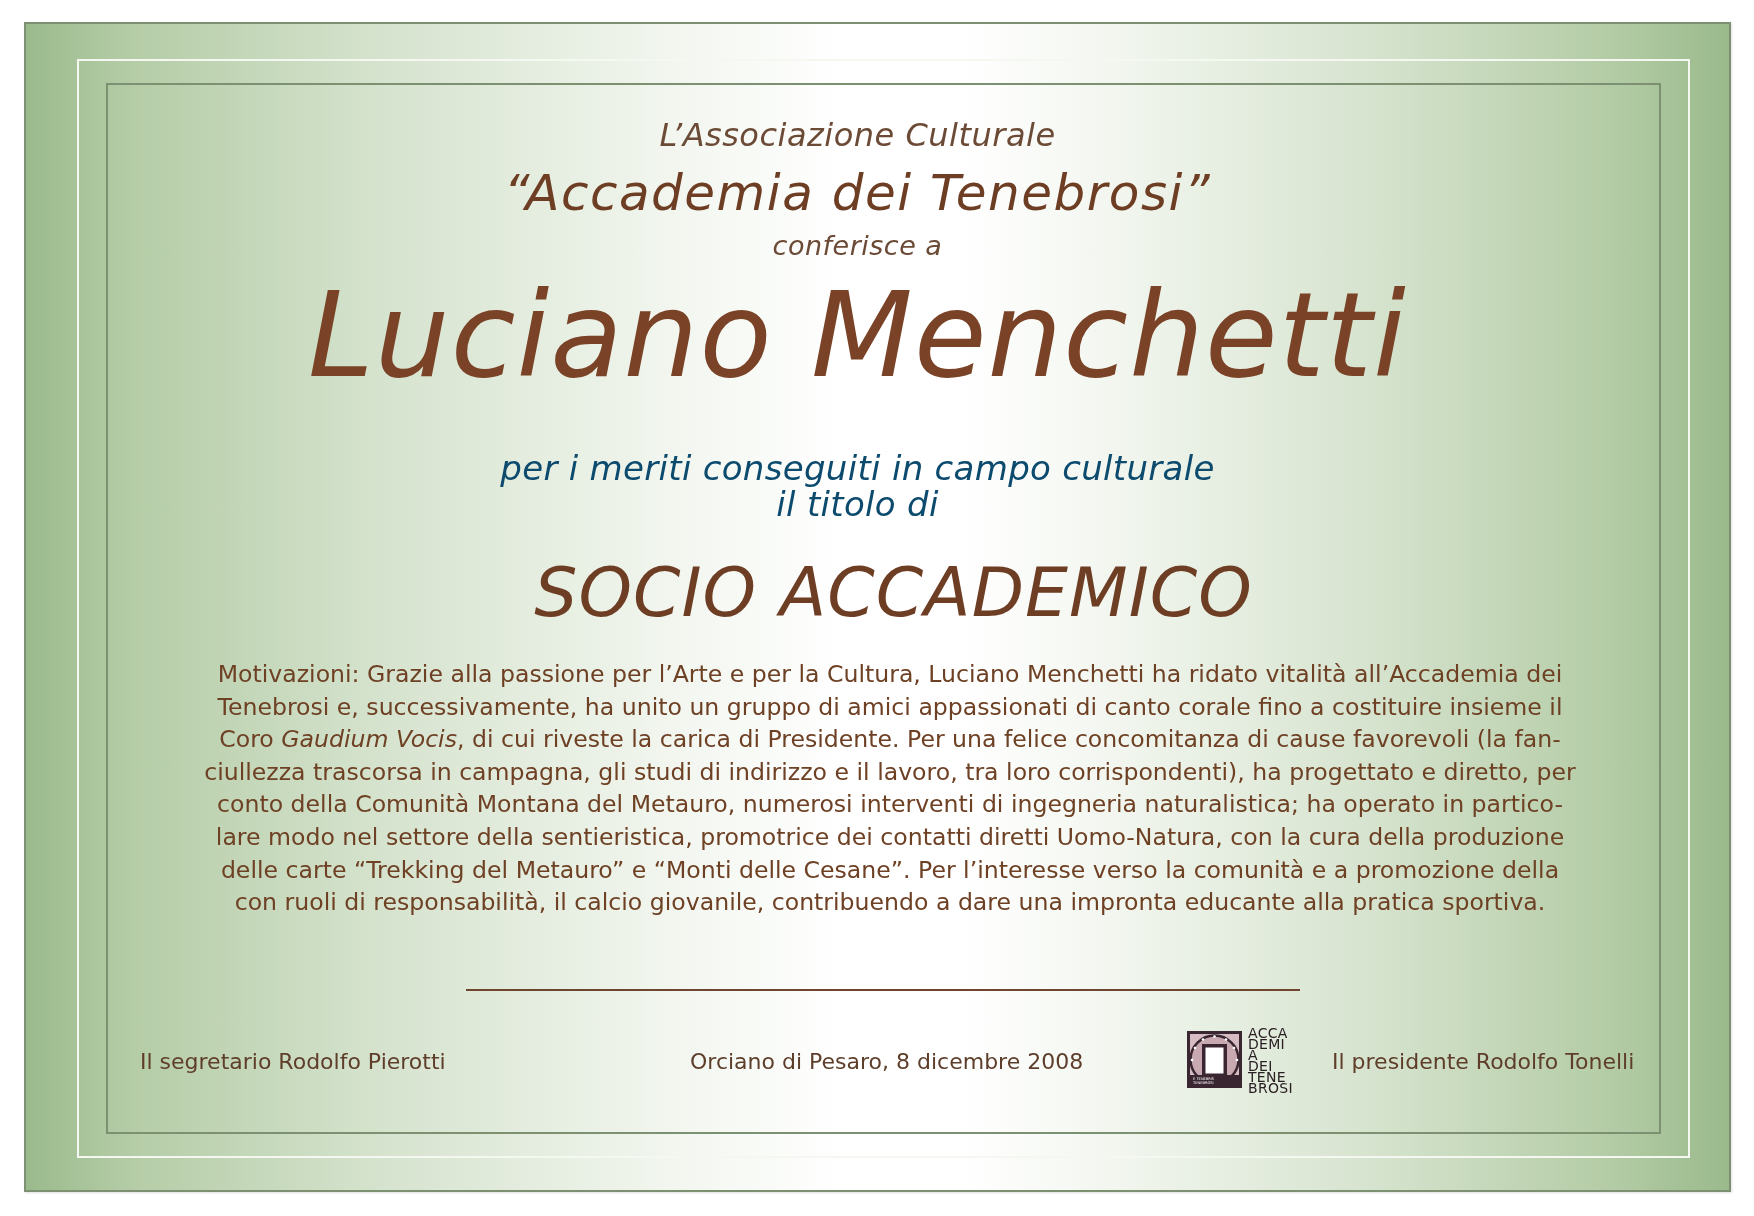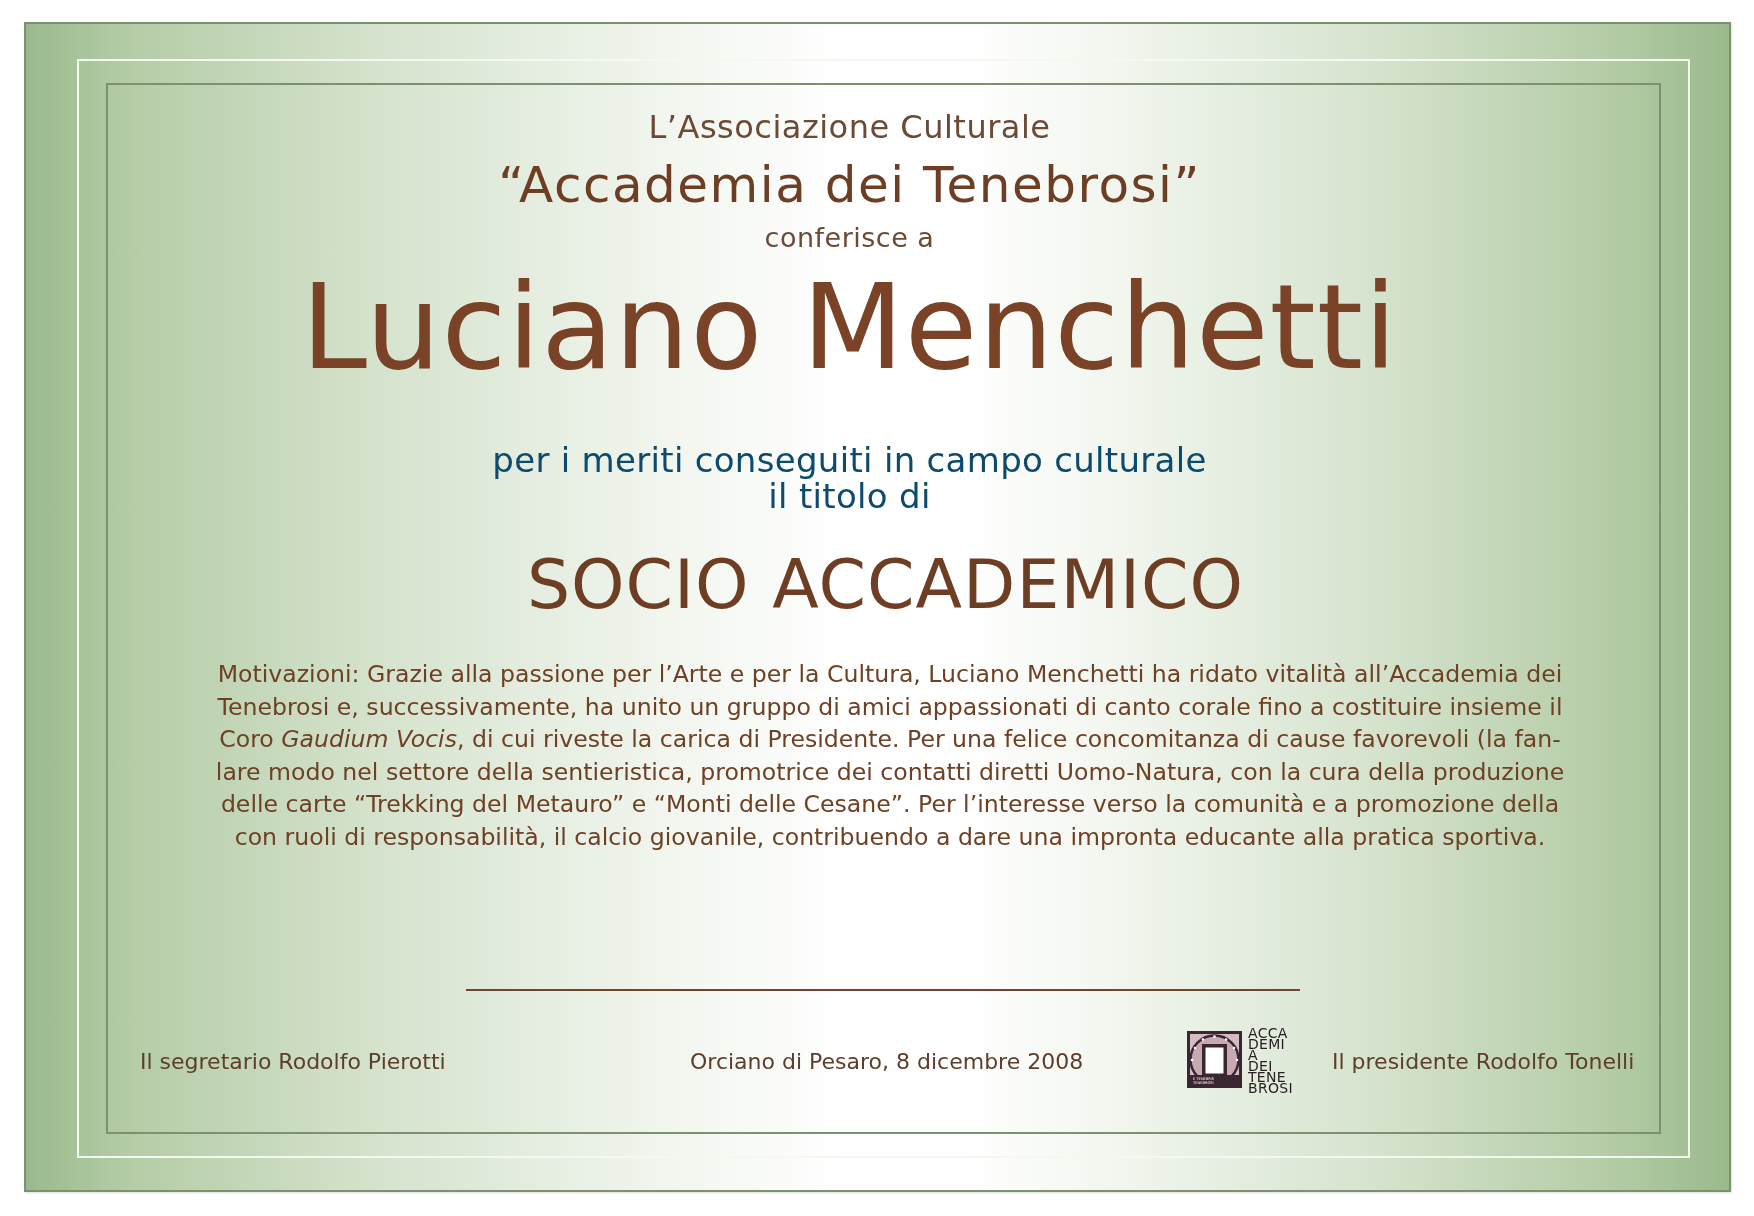--- a/index.html
+++ b/index.html
@@ -60,7 +60,8 @@
       width: 1699px;
       text-align: center;
       white-space: nowrap;
-      margin: 0;
+      margin: 8px;
+      font-style: italic;
     }
     .assoc {
       top: 108px;

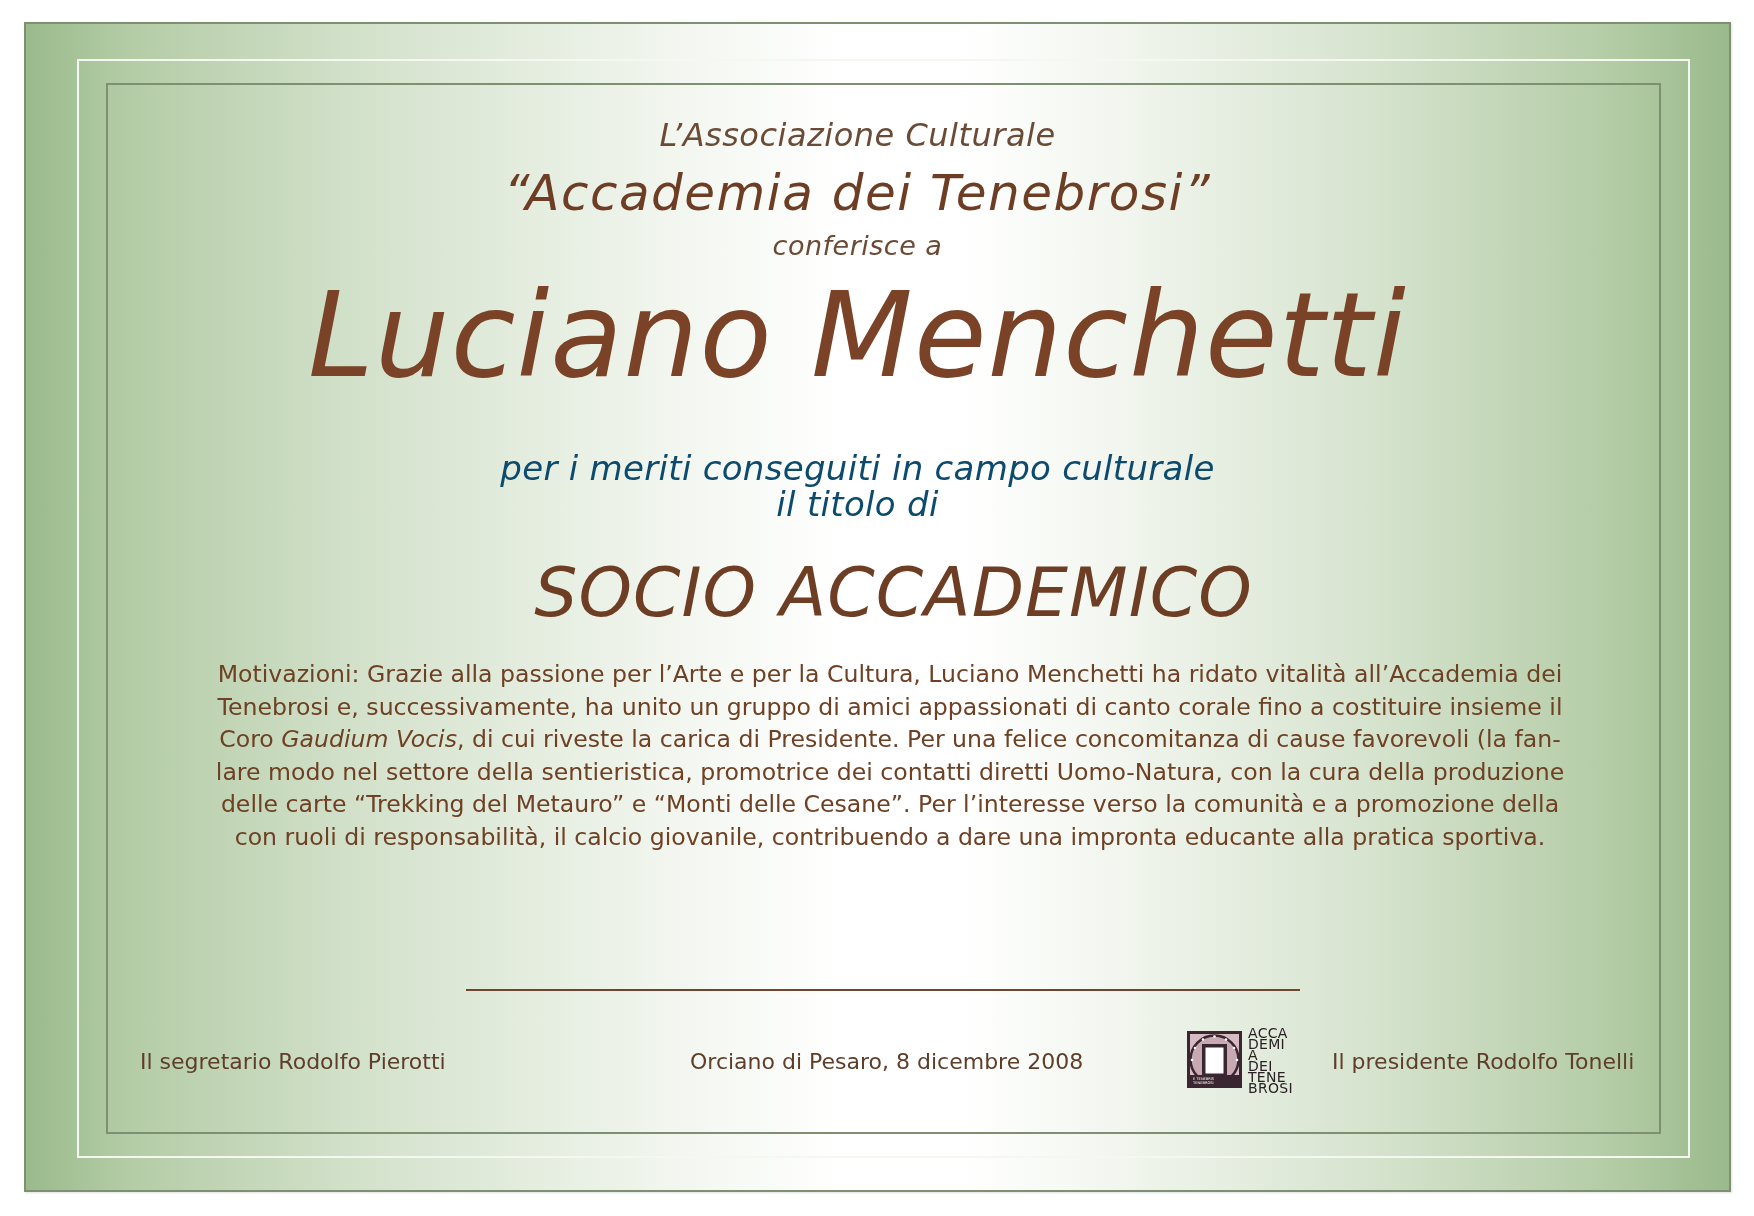--- a/index.html
+++ b/index.html
@@ -179,6 +179,7 @@
   <span class="ln"><span>Motivazioni: Grazie alla passione per l’Arte e per la Cultura, Luciano Menchetti ha ridato vitalità all’Accademia dei</span></span>
   <span class="ln"><span>Tenebrosi e, successivamente, ha unito un gruppo di amici appassionati di canto corale fino a costituire insieme il</span></span>
   <span class="ln"><span>Coro </span><em>Gaudium Vocis</em><span>, di cui riveste la carica di Presidente. Per una felice concomitanza di cause favorevoli (la fan-</span></span>
+  <span class="ln"><span>ciullezza trascorsa in campagna, gli studi di indirizzo e il lavoro, tra loro corrispondenti), ha progettato e diretto, per</span></span>
   <span class="ln"><span>lare modo nel settore della sentieristica, promotrice dei contatti diretti Uomo-Natura, con la cura della produzione</span></span>
   <span class="ln"><span>delle carte “Trekking del Metauro” e “Monti delle Cesane”. Per l’interesse verso la comunità e a promozione della</span></span>
   <span class="ln"><span>con ruoli di responsabilità, il calcio giovanile, contribuendo a dare una impronta educante alla pratica sportiva.</span></span>

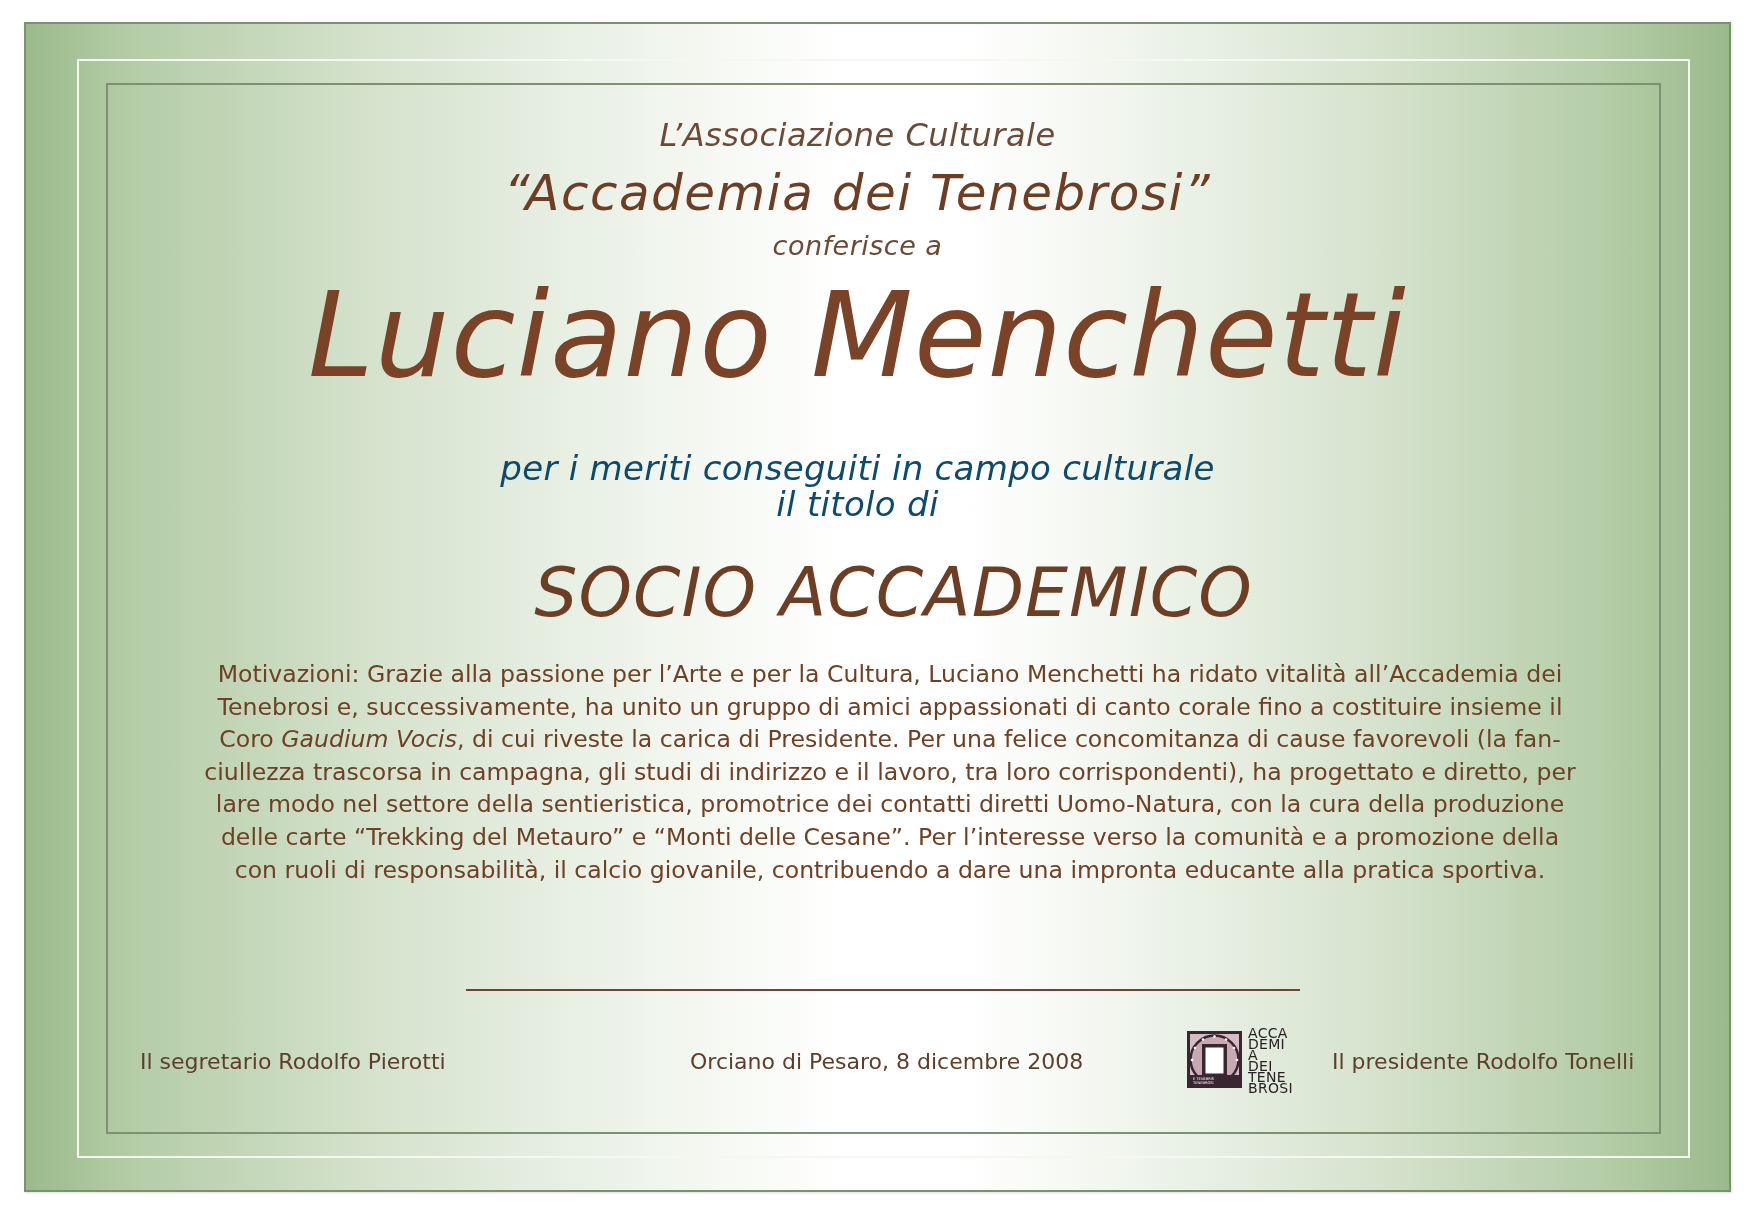--- a/index.html
+++ b/index.html
@@ -180,6 +180,7 @@
   <span class="ln"><span>Tenebrosi e, successivamente, ha unito un gruppo di amici appassionati di canto corale fino a costituire insieme il</span></span>
   <span class="ln"><span>Coro </span><em>Gaudium Vocis</em><span>, di cui riveste la carica di Presidente. Per una felice concomitanza di cause favorevoli (la fan-</span></span>
   <span class="ln"><span>ciullezza trascorsa in campagna, gli studi di indirizzo e il lavoro, tra loro corrispondenti), ha progettato e diretto, per</span></span>
+  <span class="ln"><span>conto della Comunità Montana del Metauro, numerosi interventi di ingegneria naturalistica; ha operato in partico-</span></span>
   <span class="ln"><span>lare modo nel settore della sentieristica, promotrice dei contatti diretti Uomo-Natura, con la cura della produzione</span></span>
   <span class="ln"><span>delle carte “Trekking del Metauro” e “Monti delle Cesane”. Per l’interesse verso la comunità e a promozione della</span></span>
   <span class="ln"><span>con ruoli di responsabilità, il calcio giovanile, contribuendo a dare una impronta educante alla pratica sportiva.</span></span>

